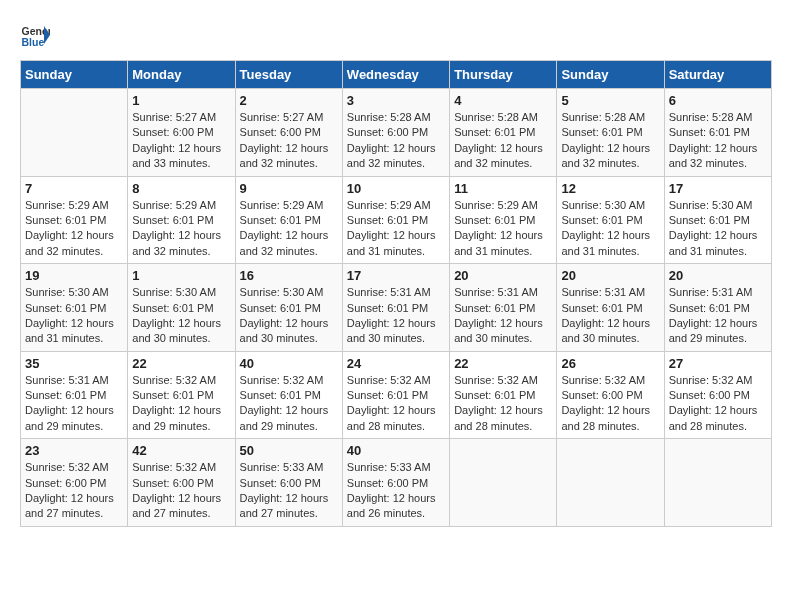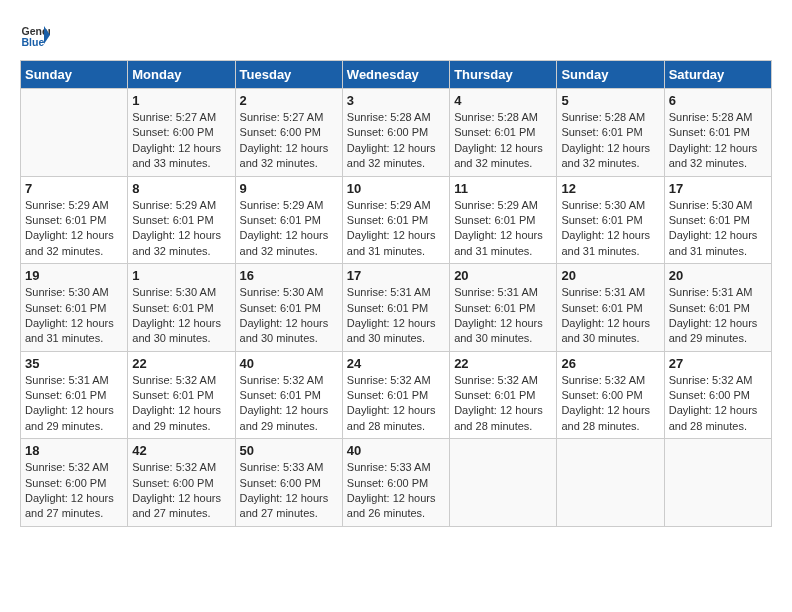--- a/index.html
+++ b/index.html
@@ -229,7 +229,7 @@
       </tr>
       <tr>
         <td>
-          <span class="day-number">18</span>
+          <span class="day-number">23</span>
           <div class="day-info">Sunrise: 5:32 AM<br>Sunset: 6:00 PM<br>Daylight: 12 hours and 27 minutes.</div>
         </td>
         <td>

